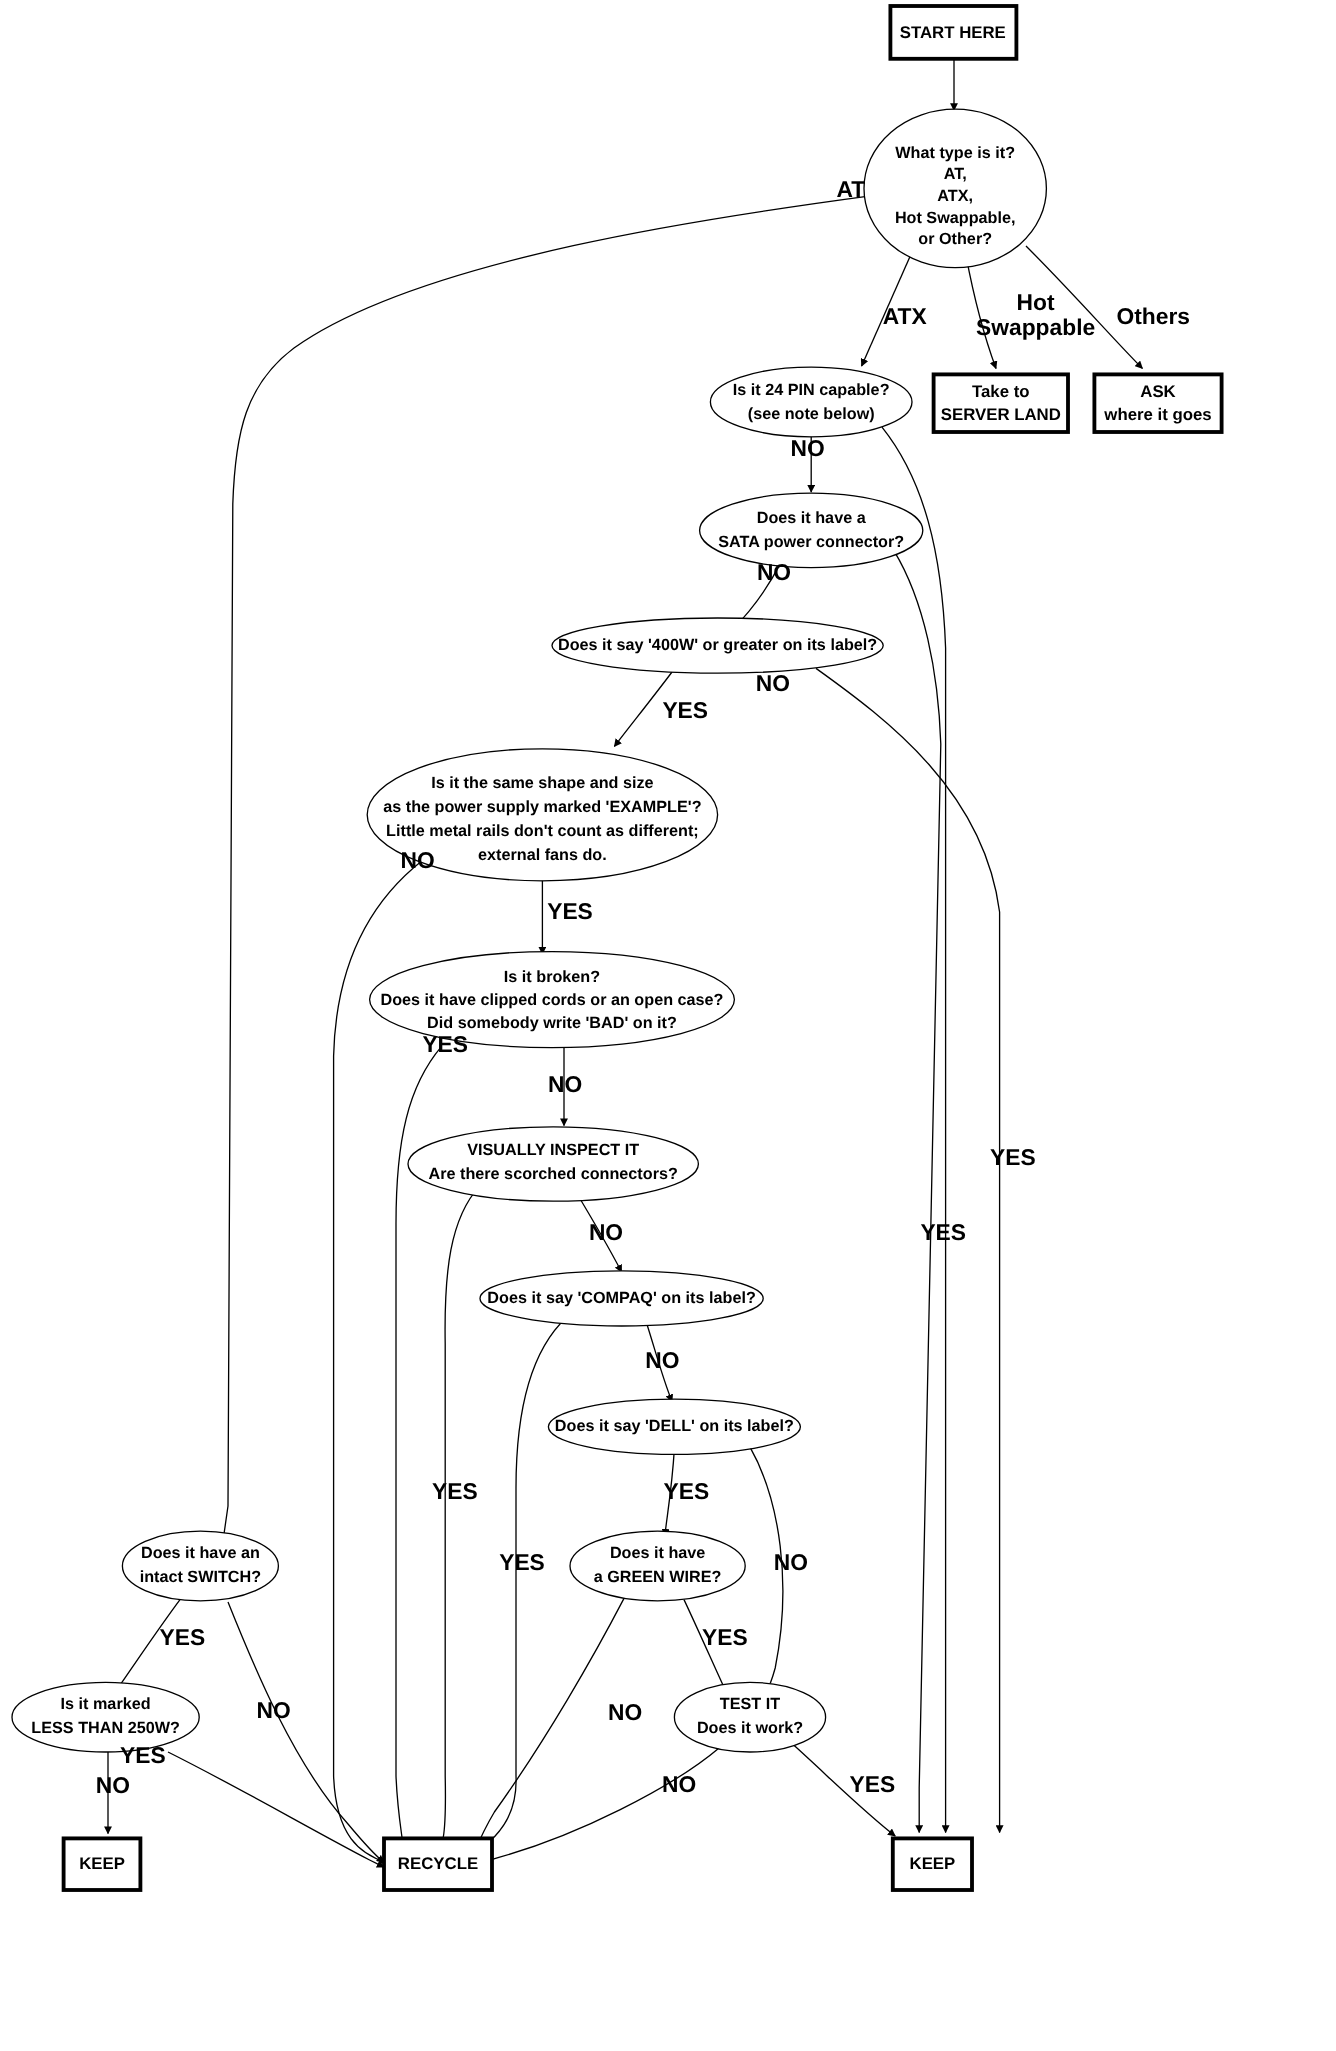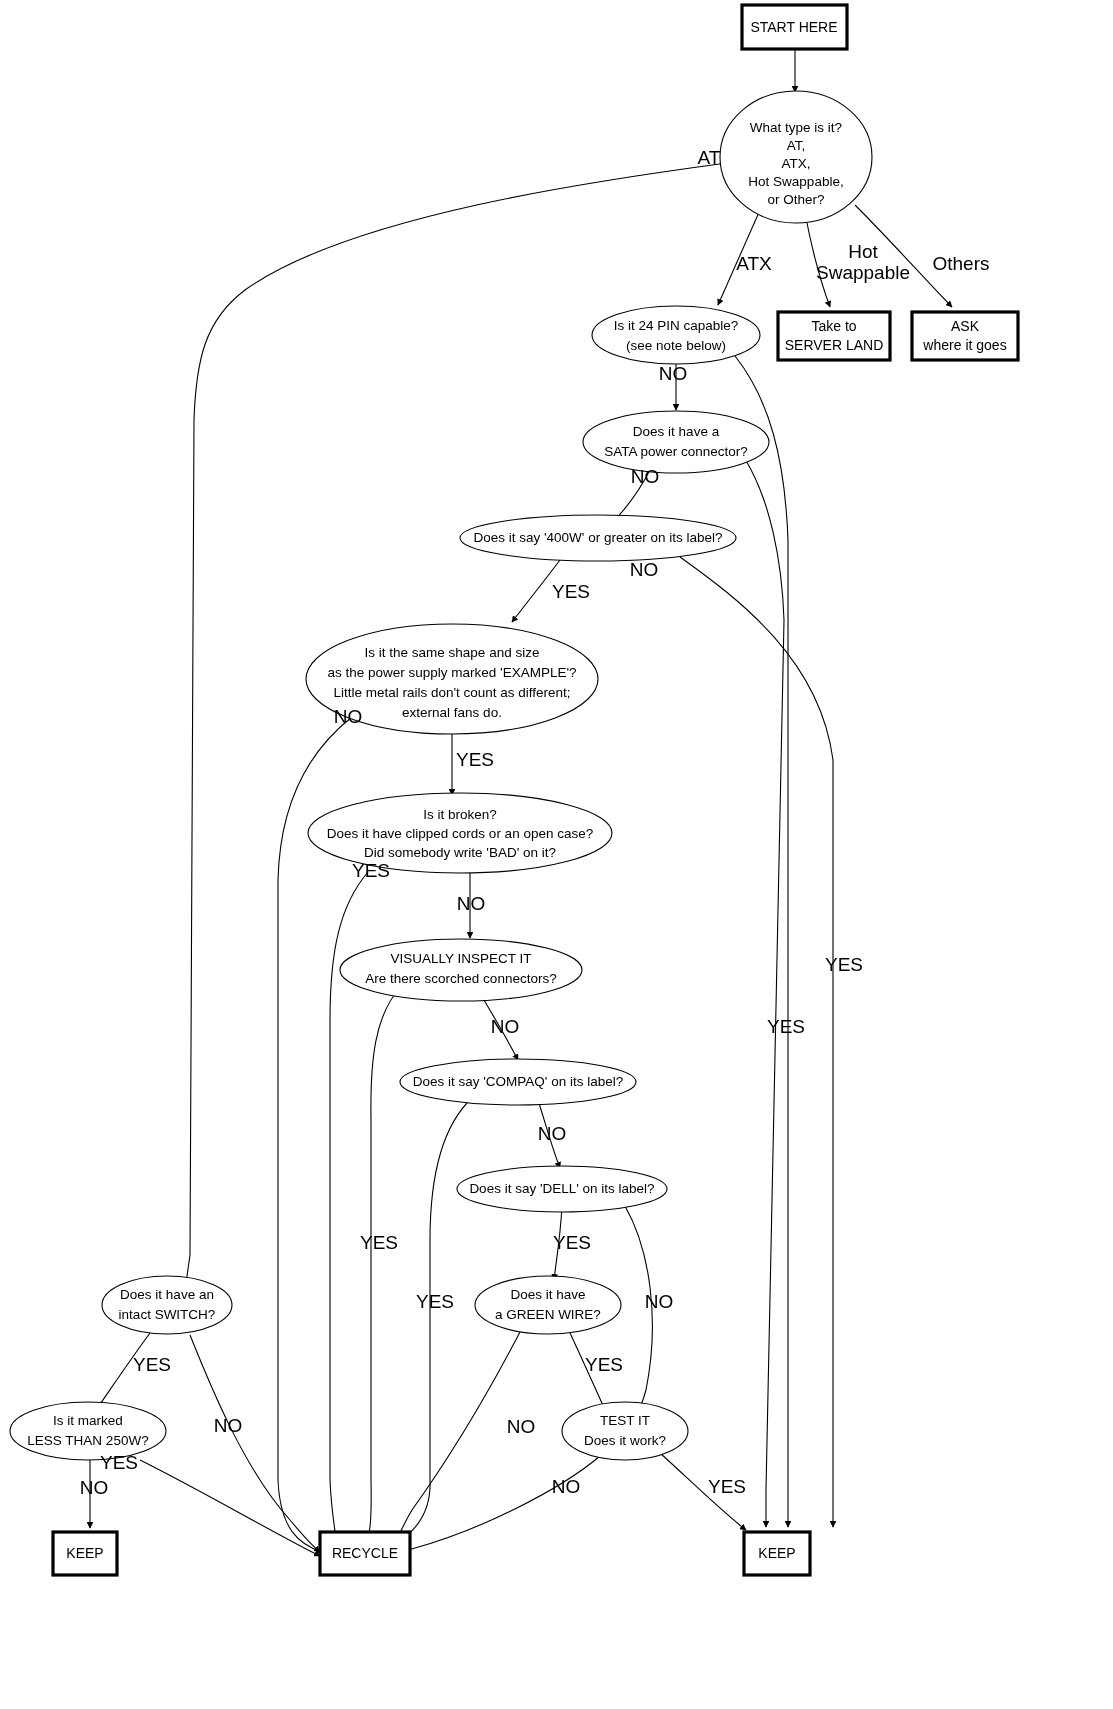--- a/index.html
+++ b/index.html
@@ -16,6 +16,7 @@
     height: 1709px;
     background: #ffffff;
     overflow: hidden;
+    font-weight: bold;
   }
   svg#flow {
     display: block;

